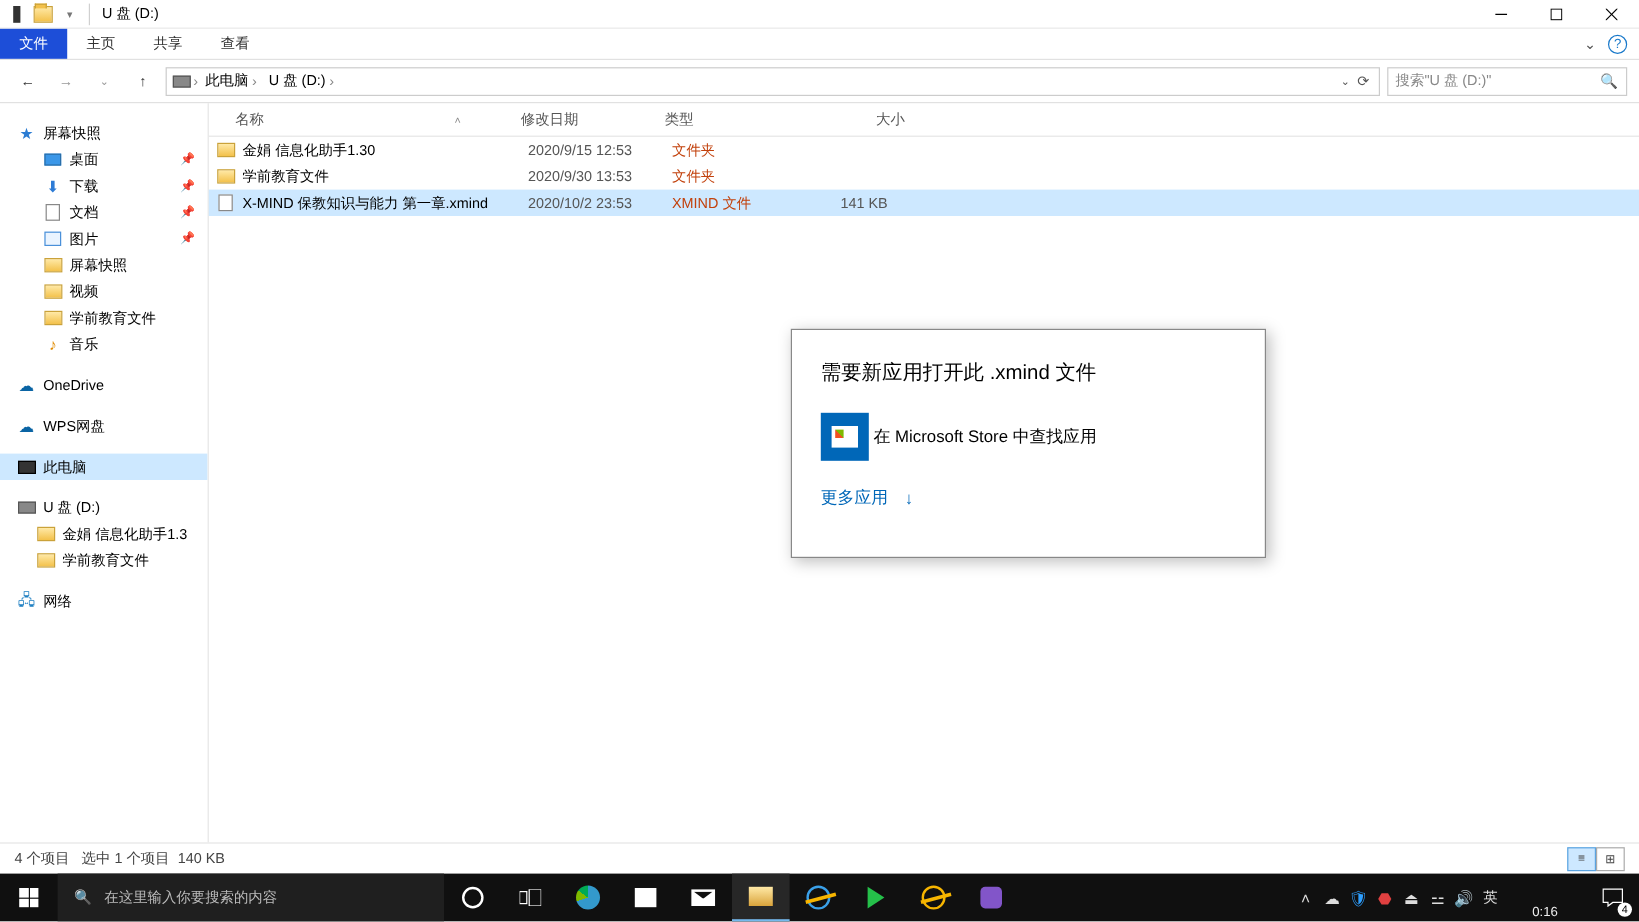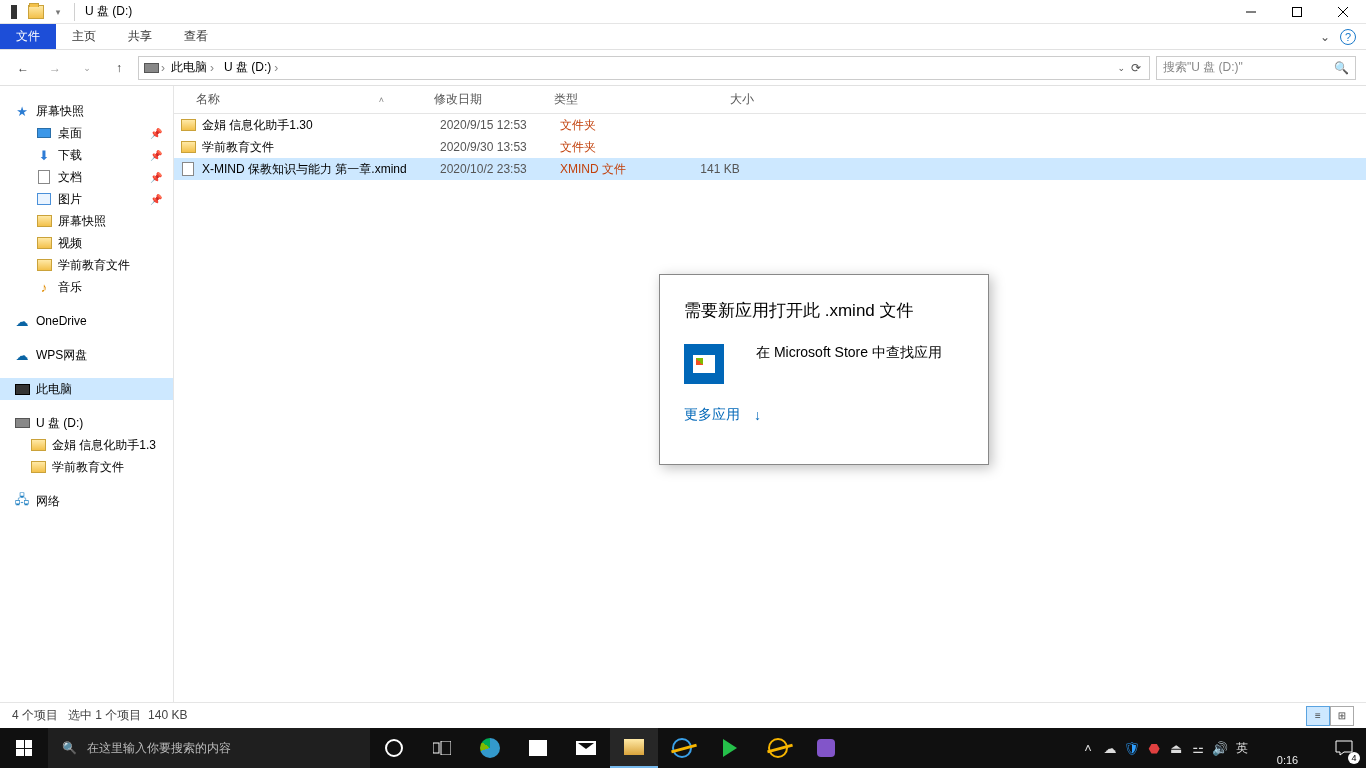--- a/index.html
+++ b/index.html
@@ -72,7 +72,7 @@
 .frow.dim .fdate,.frow.dim .ftype,.frow.dim .fsize,.frow.dim .fname{color:#aaa;}
 
 
-.dialog { position:absolute; left:485px; top:188px; width:330px; background:#fff; border:1px solid #888; box-shadow:3px 3px 12px rgba(0,0,0,.25); padding:24px 24px 14px;}
+.dialog { position:absolute; left:485px; top:188px; width:396px; background:#fff; border:1px solid #888; box-shadow:3px 3px 12px rgba(0,0,0,.25); padding:24px 24px 14px;}
 .dlg-title{font-size:17px; color:#000; margin-bottom:22px;}
 .dlg-row{display:flex;align-items:flex-start;gap:32px;margin-bottom:22px;}
 .store-ic{width:40px;height:40px;background:#0067b8;display:flex;align-items:center;justify-content:center;}

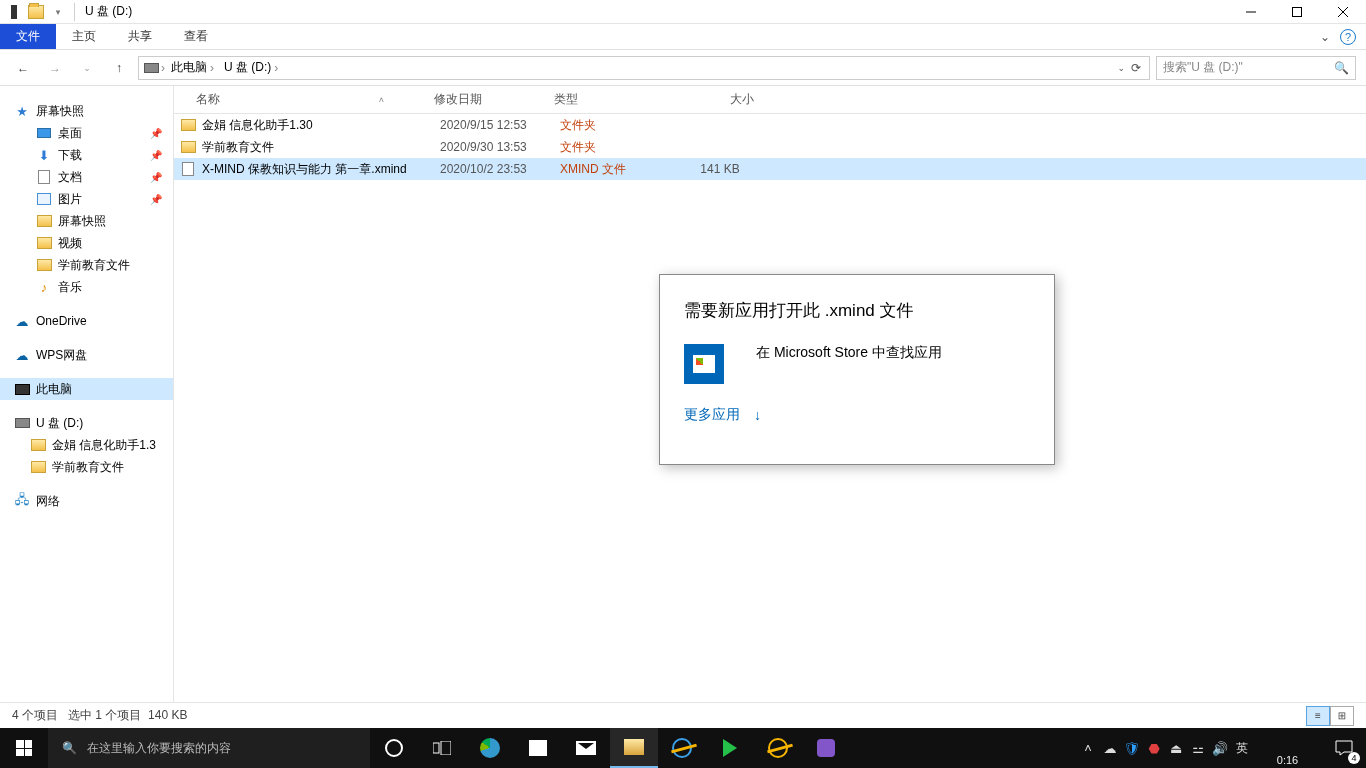--- a/index.html
+++ b/index.html
@@ -74,7 +74,7 @@
 
 .dialog { position:absolute; left:485px; top:188px; width:396px; background:#fff; border:1px solid #888; box-shadow:3px 3px 12px rgba(0,0,0,.25); padding:24px 24px 14px;}
 .dlg-title{font-size:17px; color:#000; margin-bottom:22px;}
-.dlg-row{display:flex;align-items:flex-start;gap:32px;margin-bottom:22px;}
+.dlg-row{display:flex;align-items:center;gap:4px;margin-bottom:22px;}
 .store-ic{width:40px;height:40px;background:#0067b8;display:flex;align-items:center;justify-content:center;}
 .store-ic-inner{width:22px;height:18px;background:#fff;position:relative;}
 .store-ic-inner::after{content:"";position:absolute;top:3px;left:3px;width:7px;height:7px;background:linear-gradient(45deg,#f25022 0 50%,#7fba00 0);}

